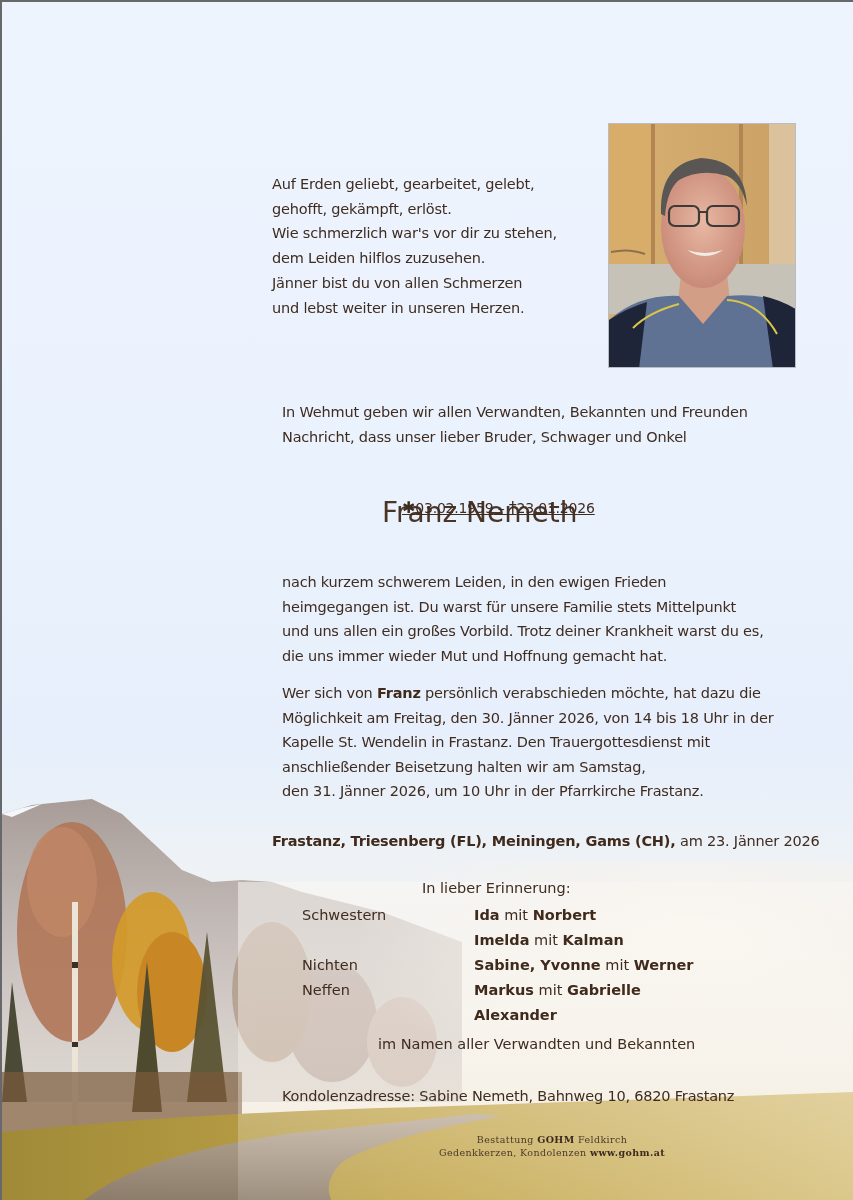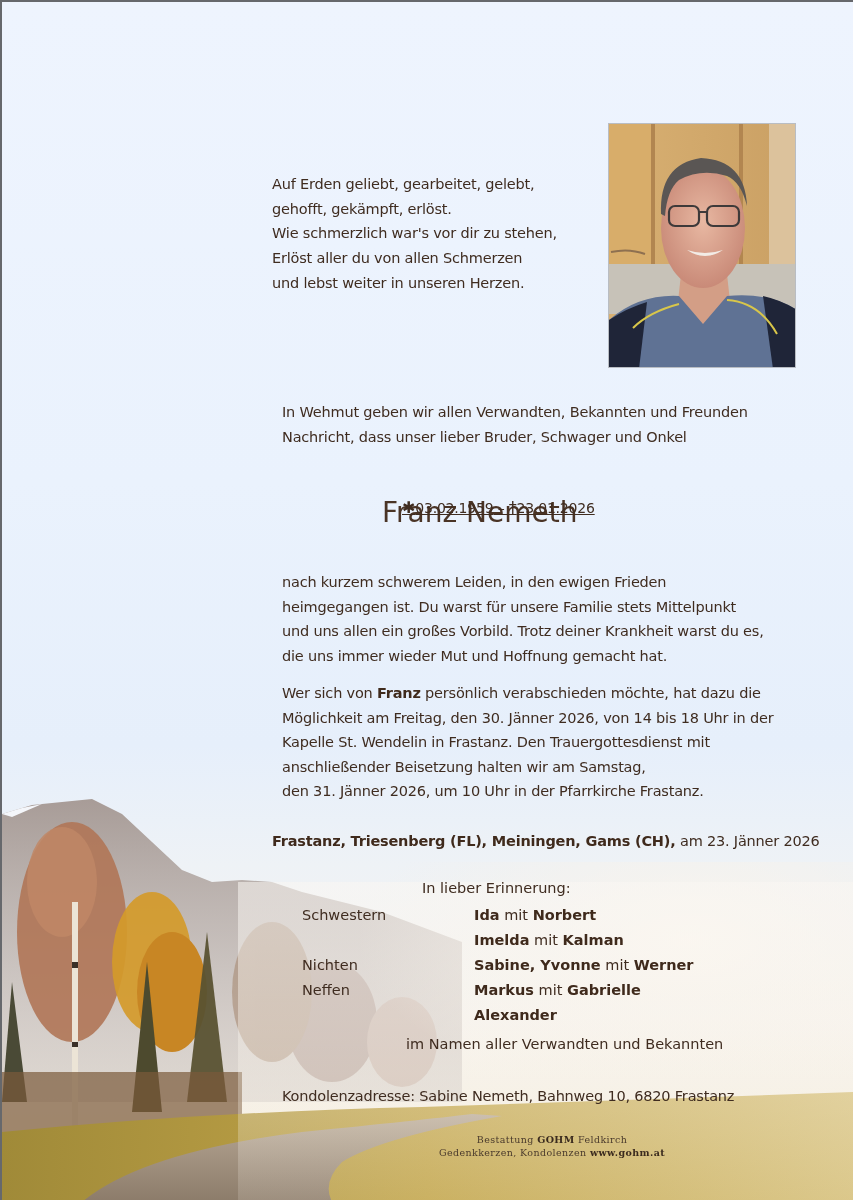--- a/index.html
+++ b/index.html
@@ -115,6 +115,7 @@
     <div>Auf Erden geliebt, gearbeitet, gelebt,</div>
     <div>gehofft, gekämpft, erlöst.</div>
     <div>Wie schmerzlich war's vor dir zu stehen,</div>
+    <div>dem Leiden hilflos zuzusehen.</div>
     <div>Erlöst aller du von allen Schmerzen</div>
     <div>und lebst weiter in unseren Herzen.</div>
   </div>

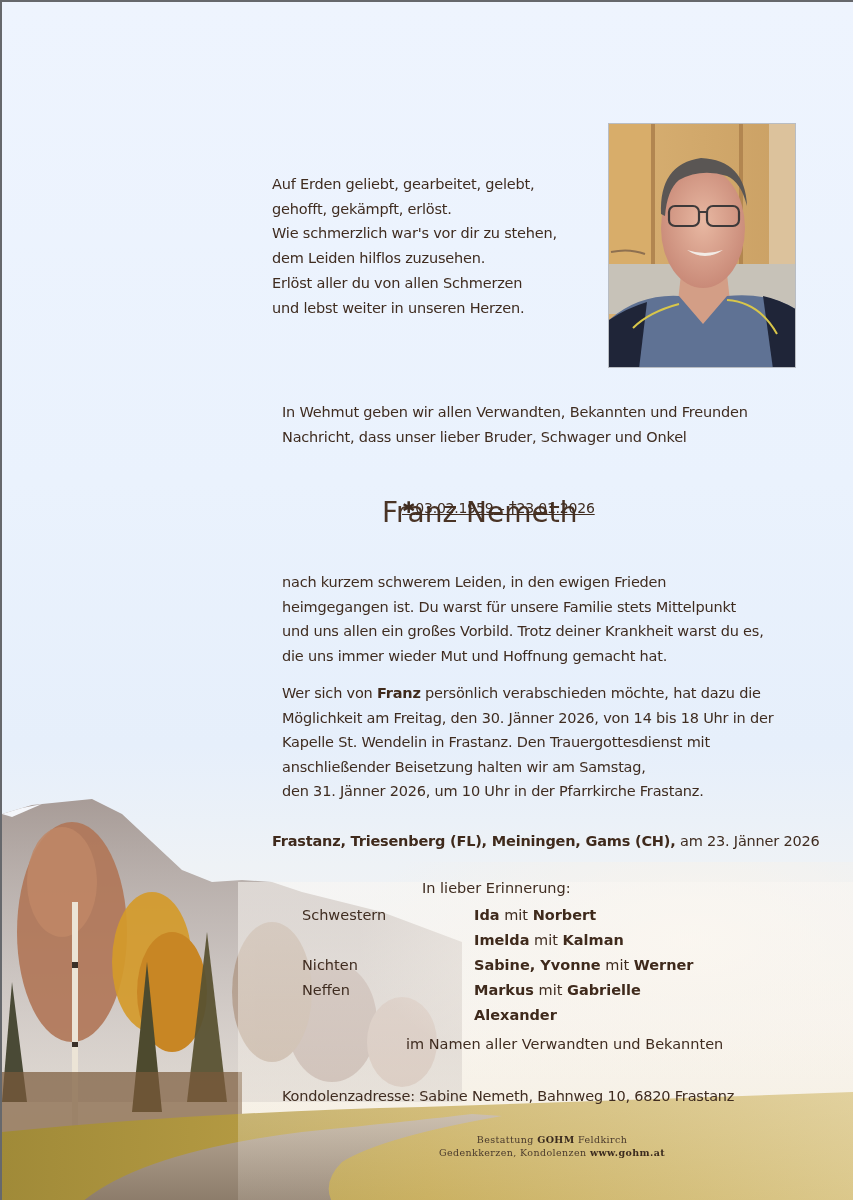--- a/index.html
+++ b/index.html
@@ -116,7 +116,7 @@
     <div>gehofft, gekämpft, erlöst.</div>
     <div>Wie schmerzlich war's vor dir zu stehen,</div>
     <div>dem Leiden hilflos zuzusehen.</div>
-    <div>Erlöst aller du von allen Schmerzen</div>
+    <div>Jänner bist du von allen Schmerzen</div>
     <div>und lebst weiter in unseren Herzen.</div>
   </div>
 

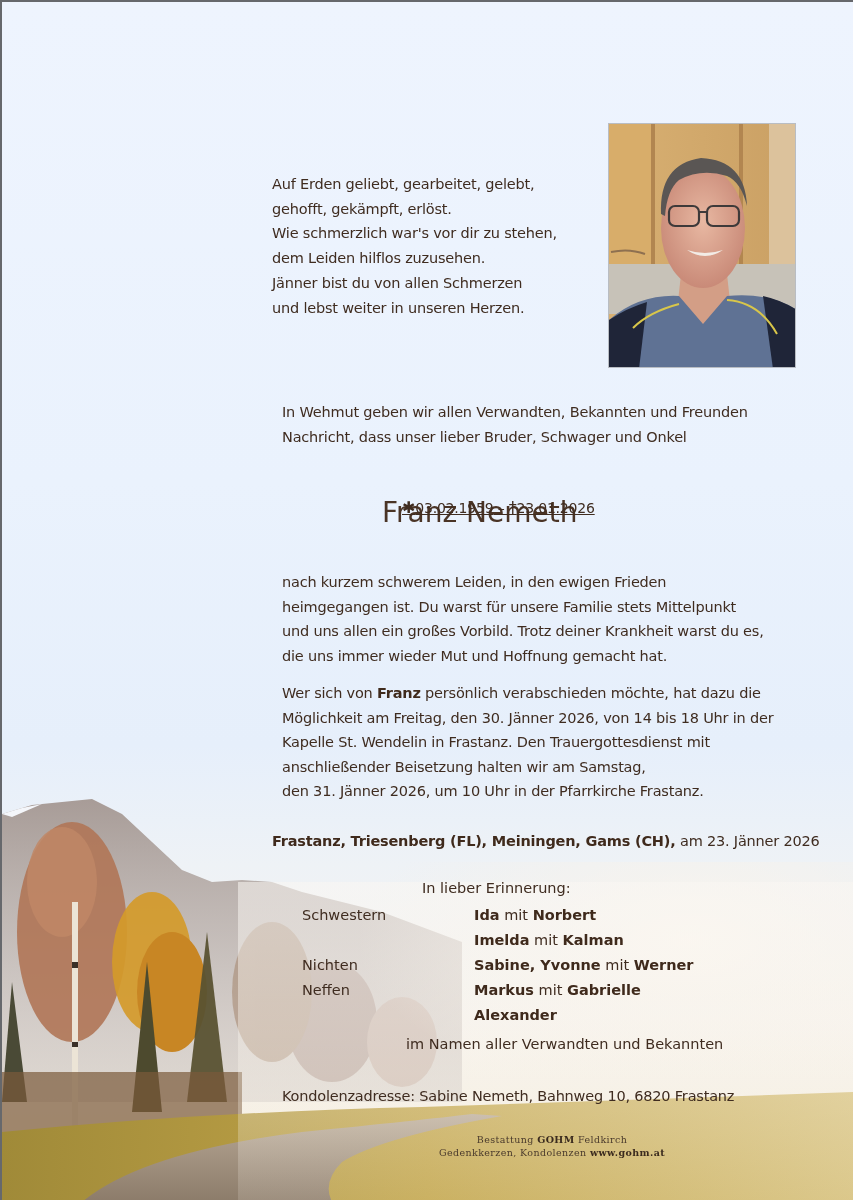--- a/index.html
+++ b/index.html
@@ -37,7 +37,7 @@
     .fam-label { width: 164px; text-align: left; padding-right: 8px; }
     .fam-names { flex: 1; }
     .fam-head { margin-left: 120px; height: 27px; line-height: 25px; }
-    .fam-foot { margin-left: 104px; height: 25px; line-height: 33px; }
+    .fam-foot { margin-left: 76px; height: 25px; line-height: 33px; }
 
     .address { left: 280px; top: 1082px; width: 530px; }
     .undertaker {

